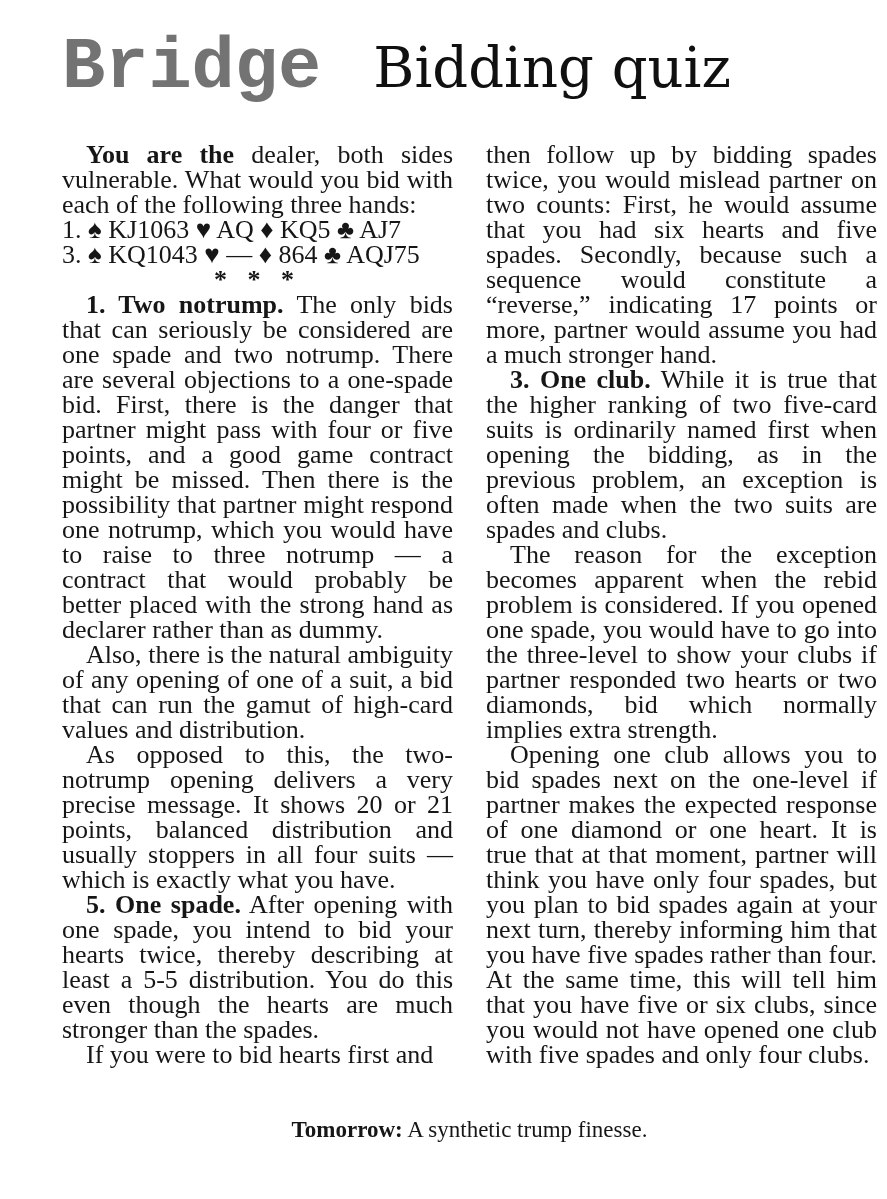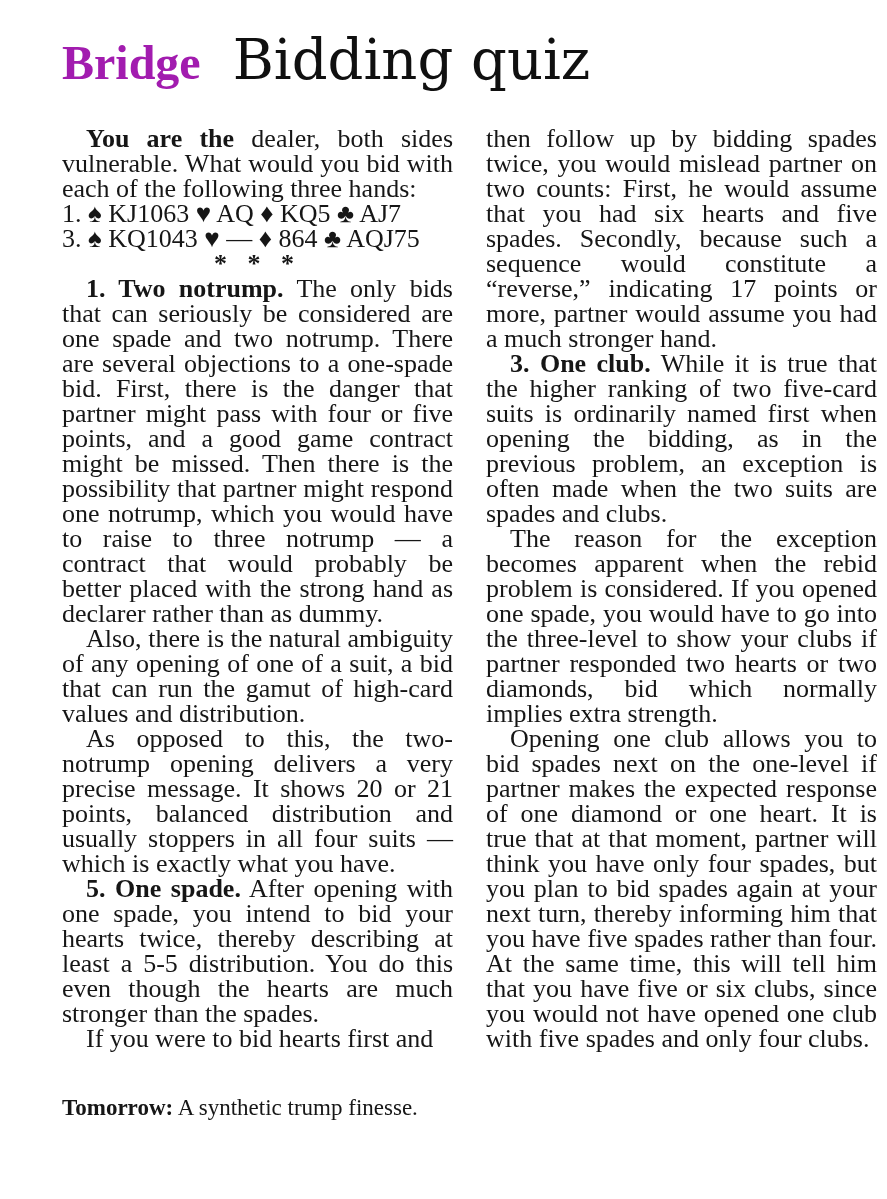--- a/index.html
+++ b/index.html
@@ -23,11 +23,11 @@
     margin-bottom: 38px;
   }
   .title-main {
-    font-family: Liberation Serif, serif;
+    font-family: Liberation Mono, monospace;
     font-weight: bold;
-    font-size: 48px;
+    font-size: 72px;
     letter-spacing: 0px;
-    color: #a21caf;
+    color: #737373;
   }
   .title-sub {
     font-family: "DejaVu Serif", serif;

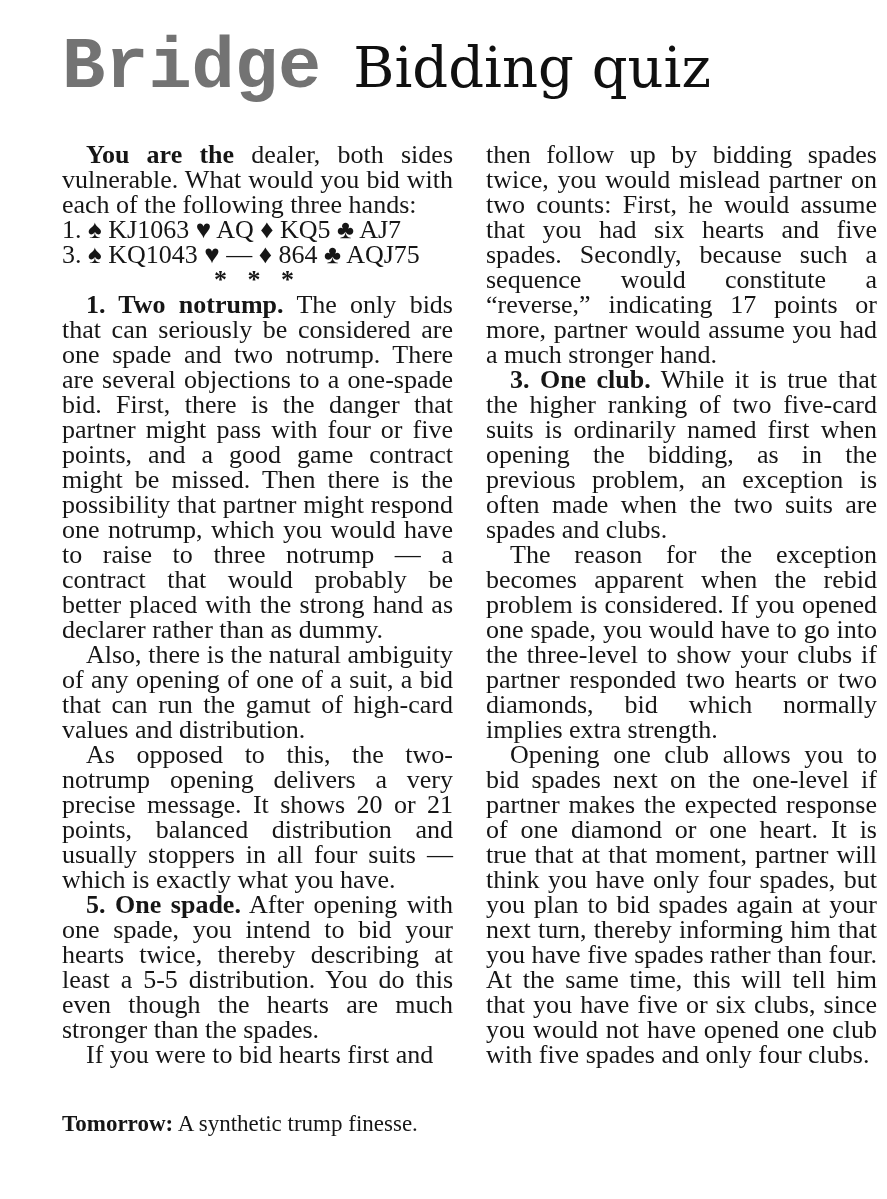--- a/index.html
+++ b/index.html
@@ -33,7 +33,7 @@
     font-family: "DejaVu Serif", serif;
     font-weight: normal;
     font-size: 56px;
-    margin-left: 32px;
+    margin-left: 52px;
     color: #101010;
   }
   

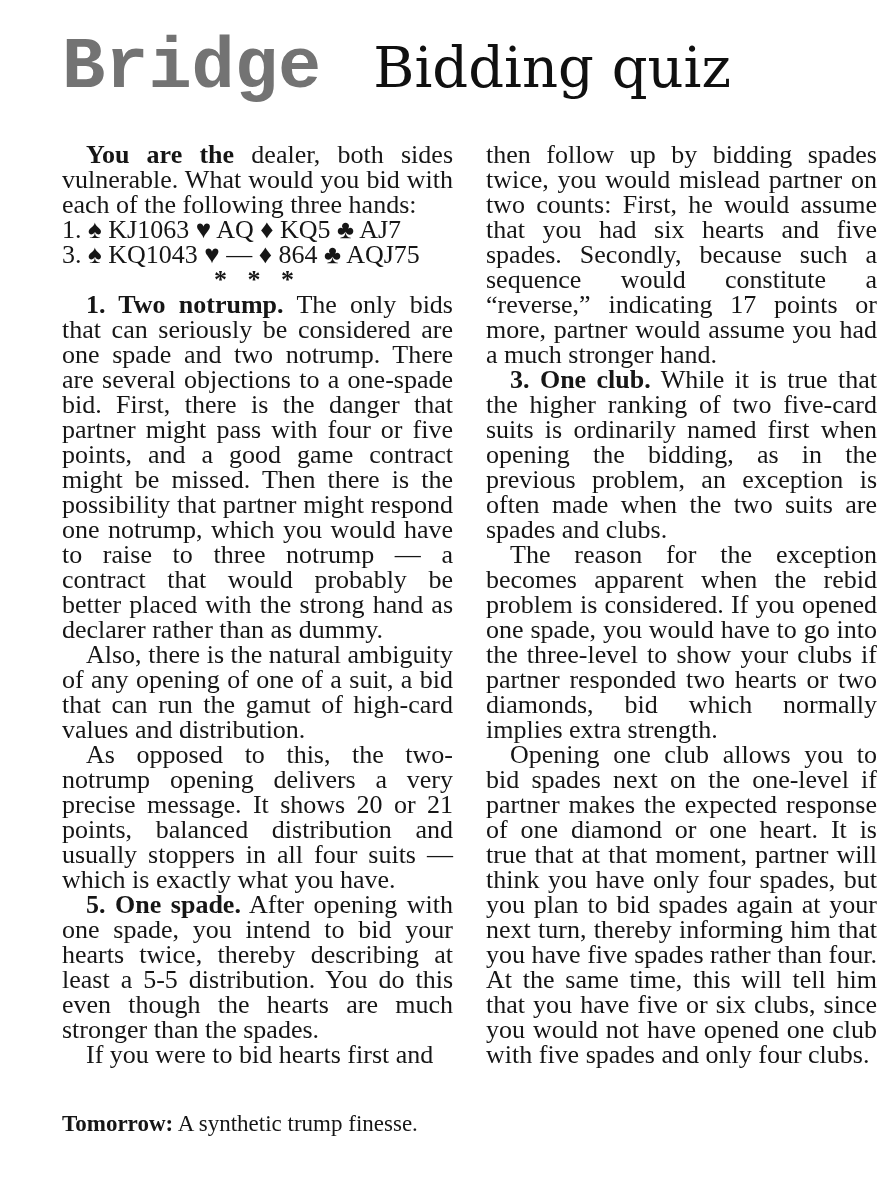--- a/index.html
+++ b/index.html
@@ -69,7 +69,8 @@
   
   .footer {
     width: 815px;
-    margin-top: 8px;
+    text-align: center;
+    margin-top: 14px;
   }
   .tomorrow-line { font-size: 23px; line-height: 27px; }
   .copyright-line { font-size: 19px; line-height: 23px; margin-top: 2px; }

